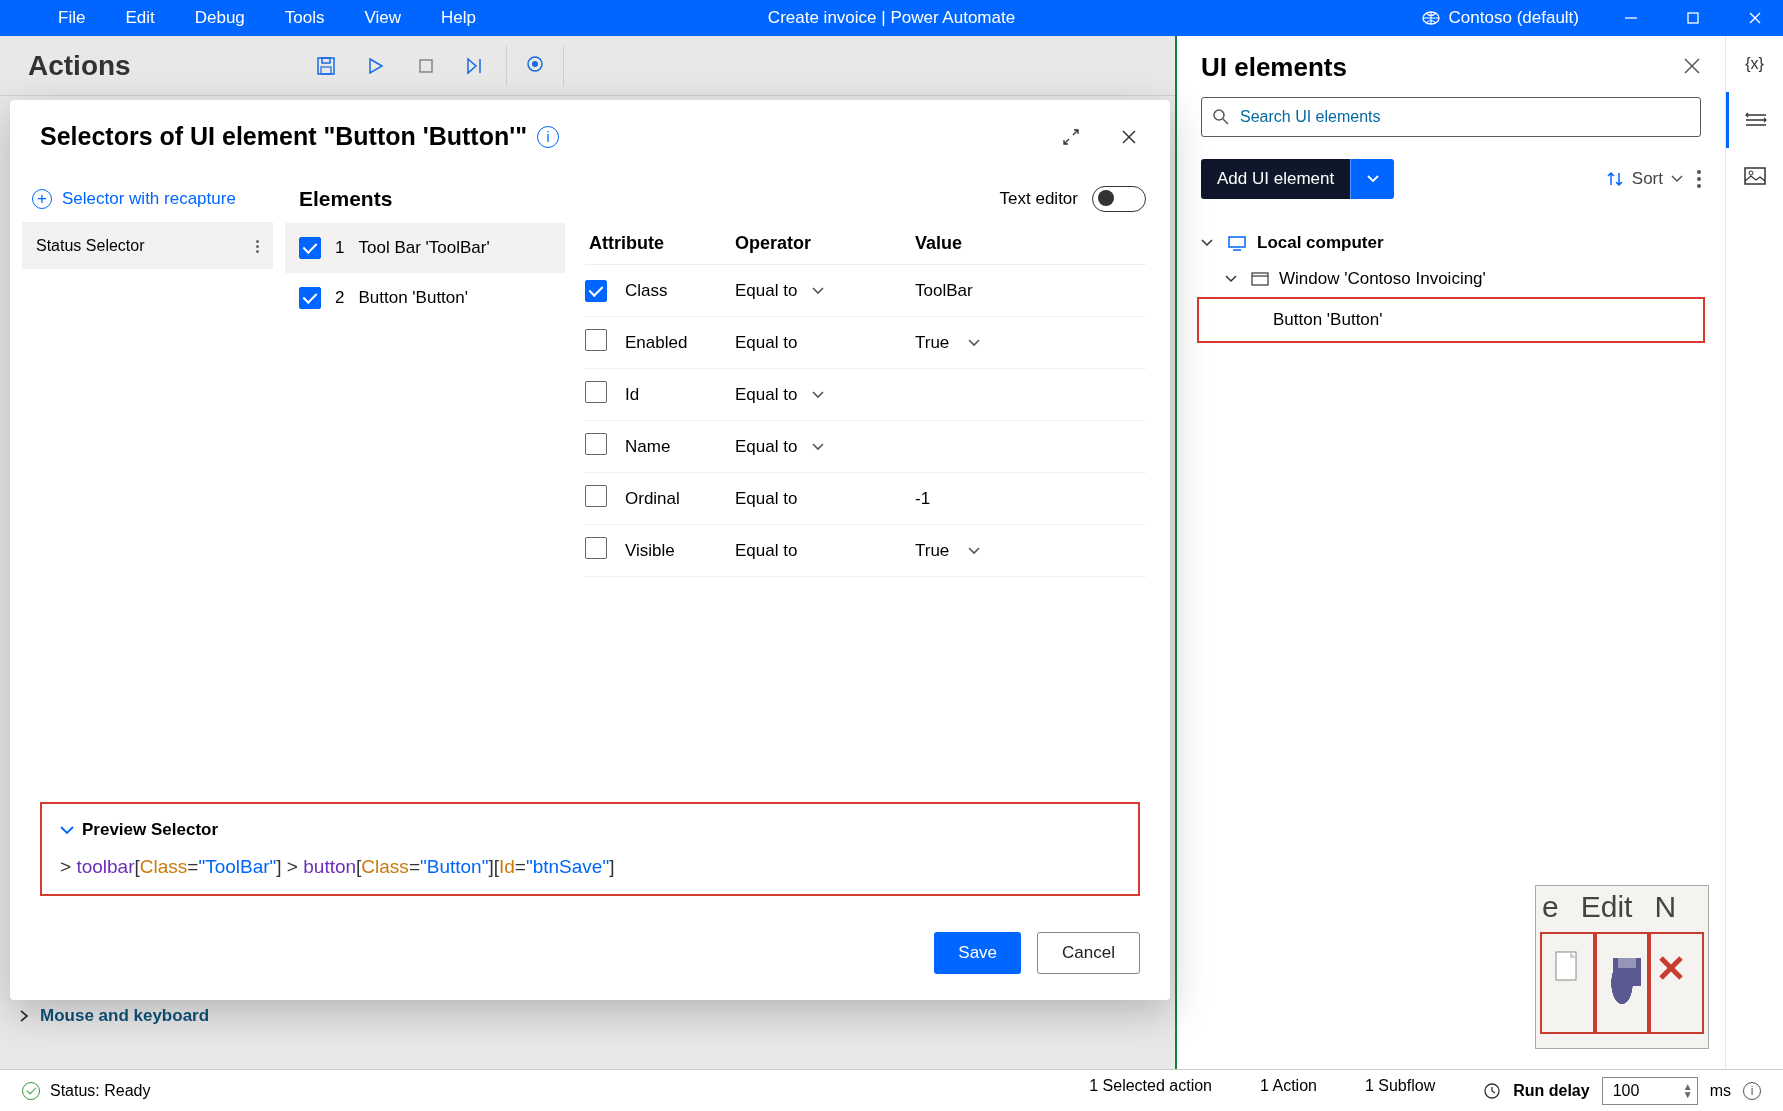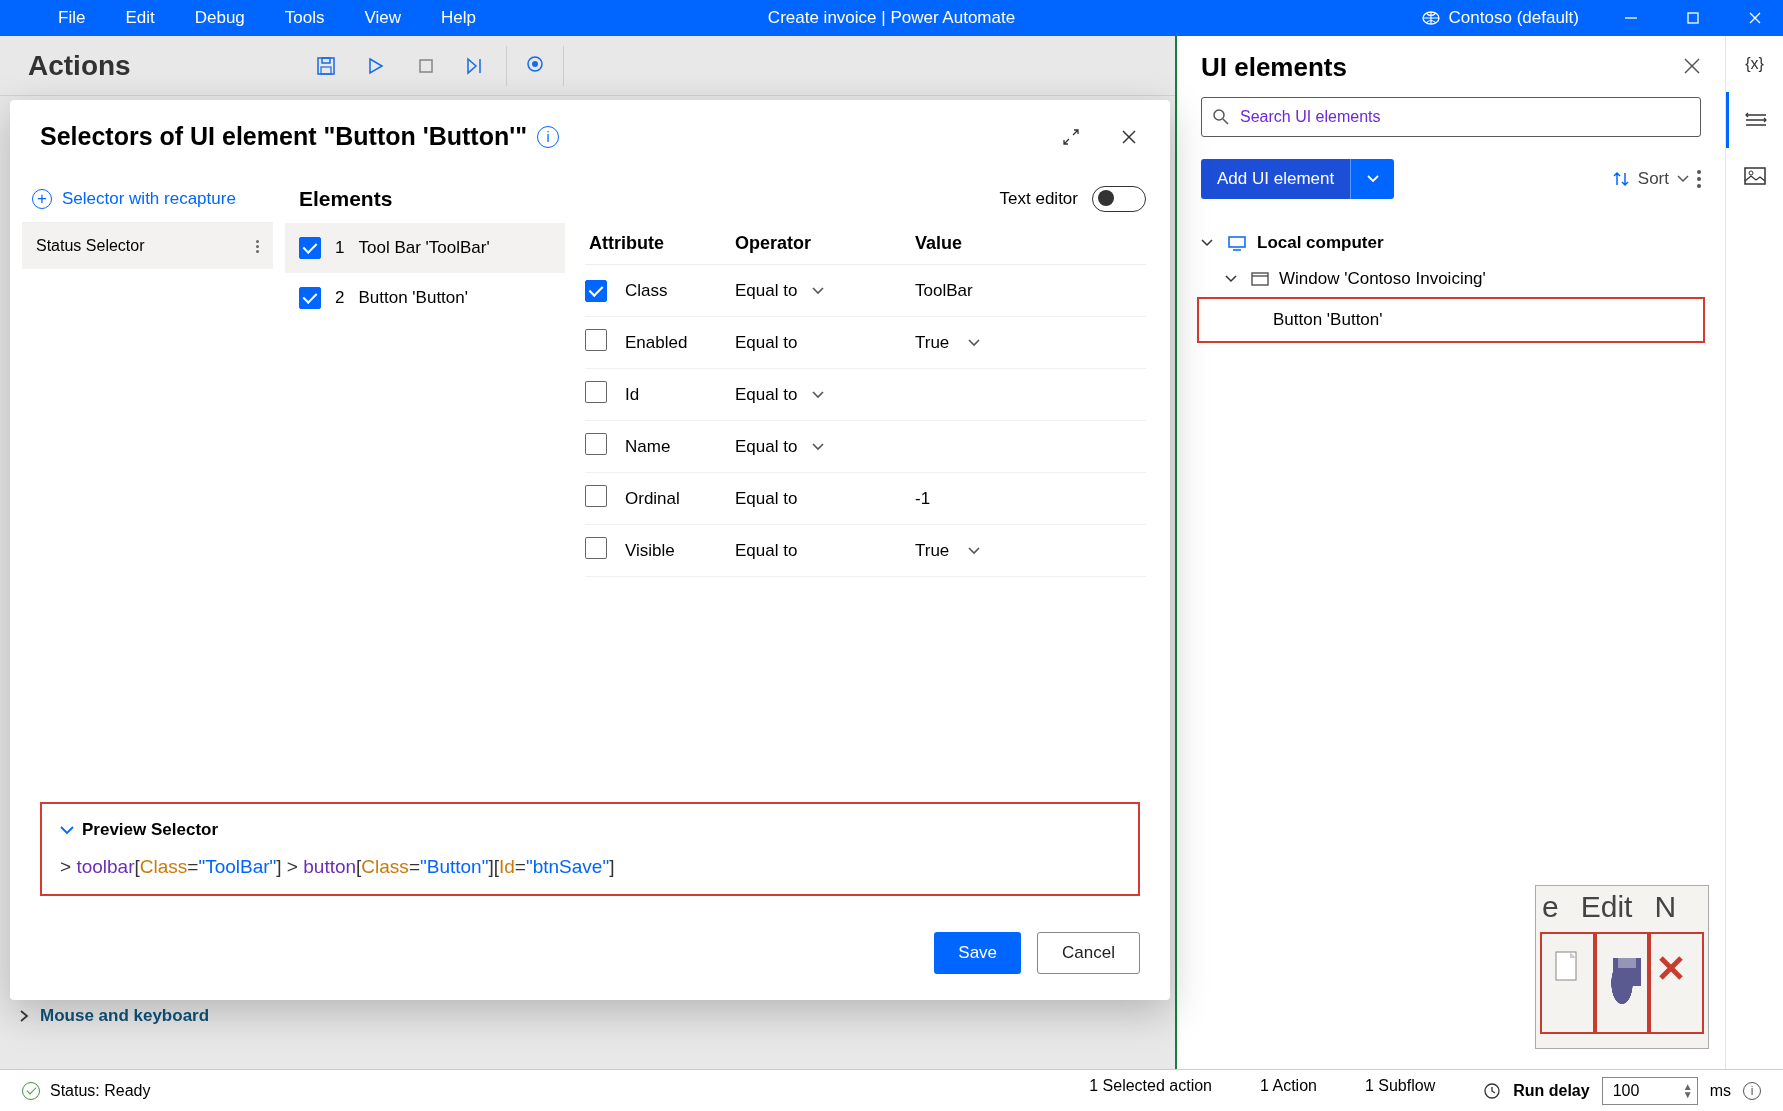--- a/index.html
+++ b/index.html
@@ -31,7 +31,7 @@
 .ui-pane-header { display: flex; align-items: center; justify-content: space-between; padding: 16px 24px 10px 24px; }
 .ui-pane-title { font-size: 26px; font-weight: 600; }
 .ui-search-row { padding: 4px 24px; }
-.ui-search { height: 40px; border: 1px solid #5a5a5a; border-radius: 3px; display: flex; align-items: center; padding: 0 10px; gap: 10px; color: #6d28d9; }
+.ui-search { height: 40px; border: 1px solid #5a5a5a; border-radius: 3px; display: flex; align-items: center; padding: 0 10px; gap: 10px; color: #0369a1; }
 .ui-actions-row { display: flex; align-items: center; justify-content: space-between; padding: 18px 24px; }
 .add-btn { display: flex; }
 .add-btn-main { background: #1d4ed8; color: #fff; height: 40px; display: flex; align-items: center; padding: 0 16px; border-radius: 3px 0 0 3px; font-size: 17px; }

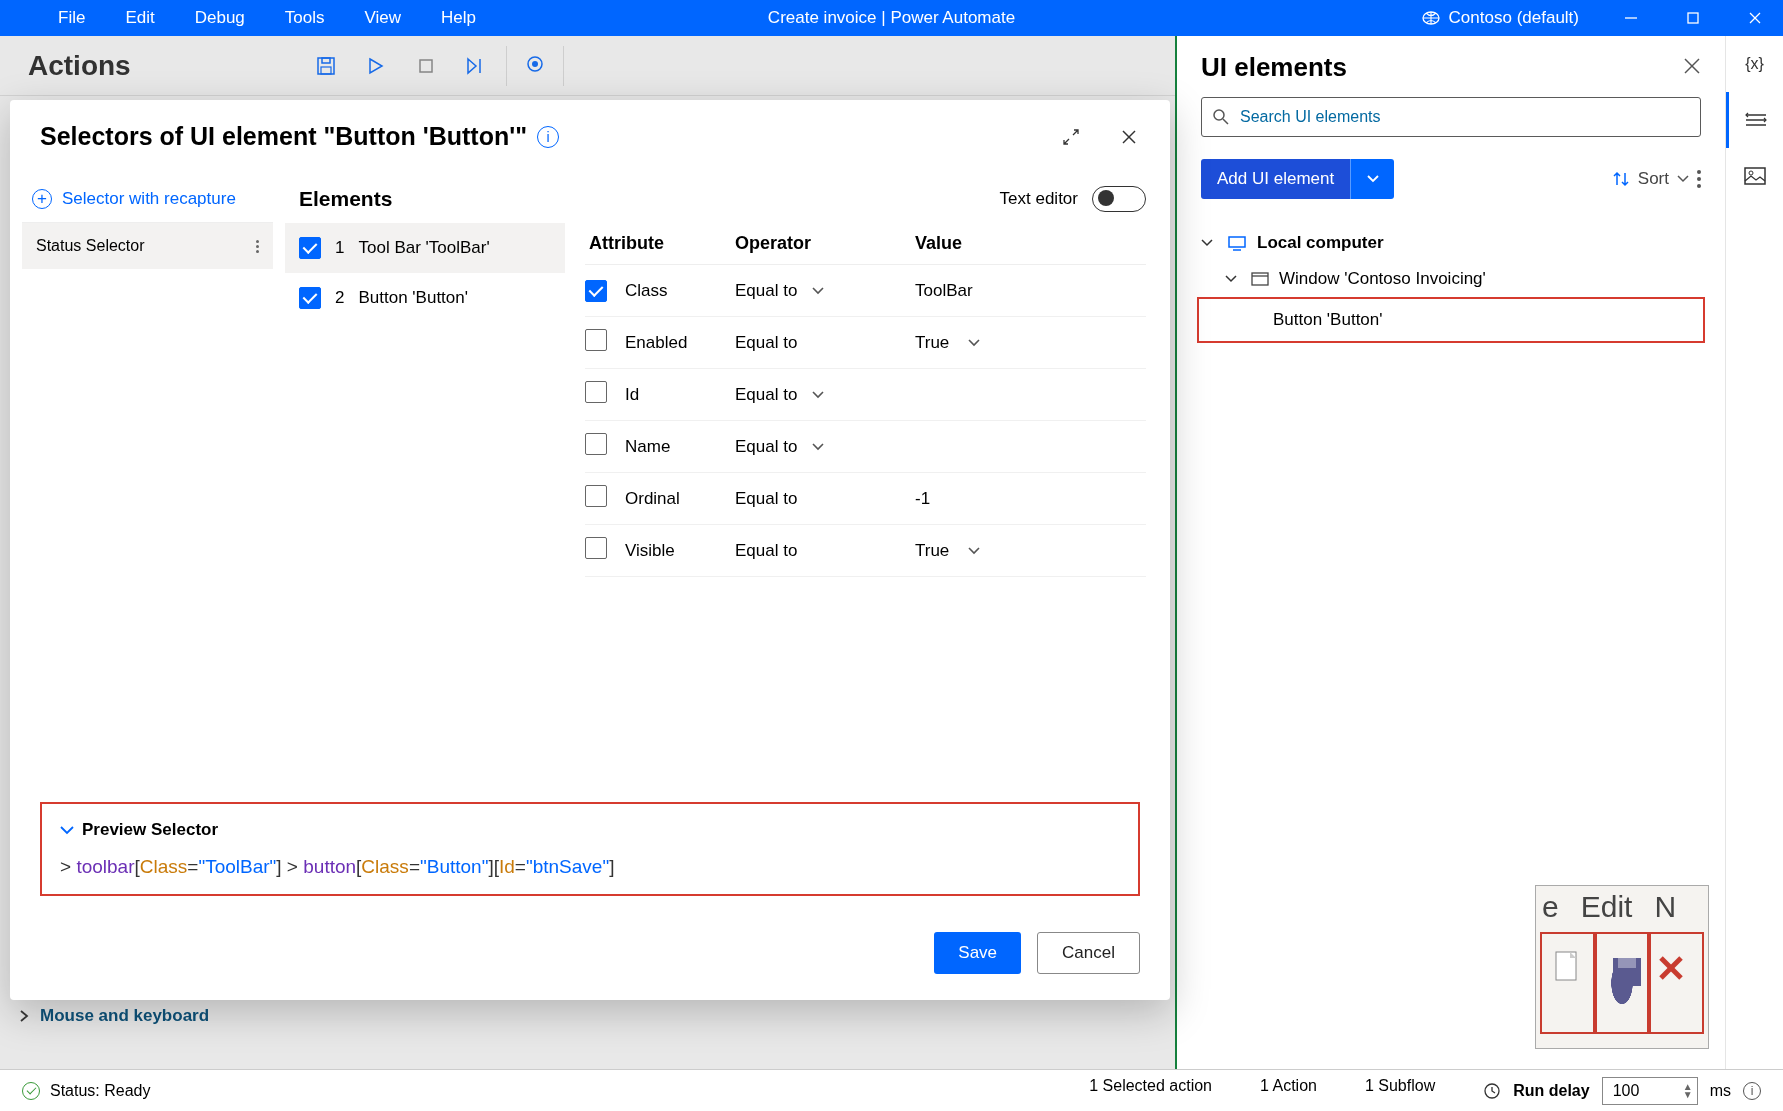--- a/index.html
+++ b/index.html
@@ -34,7 +34,7 @@
 .ui-search { height: 40px; border: 1px solid #5a5a5a; border-radius: 3px; display: flex; align-items: center; padding: 0 10px; gap: 10px; color: #0369a1; }
 .ui-actions-row { display: flex; align-items: center; justify-content: space-between; padding: 18px 24px; }
 .add-btn { display: flex; }
-.add-btn-main { background: #1d4ed8; color: #fff; height: 40px; display: flex; align-items: center; padding: 0 16px; border-radius: 3px 0 0 3px; font-size: 17px; }
+.add-btn-main { background: #0f172a; color: #fff; height: 40px; display: flex; align-items: center; padding: 0 16px; border-radius: 3px 0 0 3px; font-size: 17px; }
 .add-btn-drop { background: #0066ff; color: #fff; height: 40px; width: 44px; display: flex; align-items: center; justify-content: center; border-radius: 0 3px 3px 0; border-left: 1px solid rgba(255,255,255,0.35); }
 .sort-group { display: flex; align-items: center; gap: 8px; color: #444; }
 .sort-btn { display: flex; align-items: center; gap: 8px; font-size: 17px; }

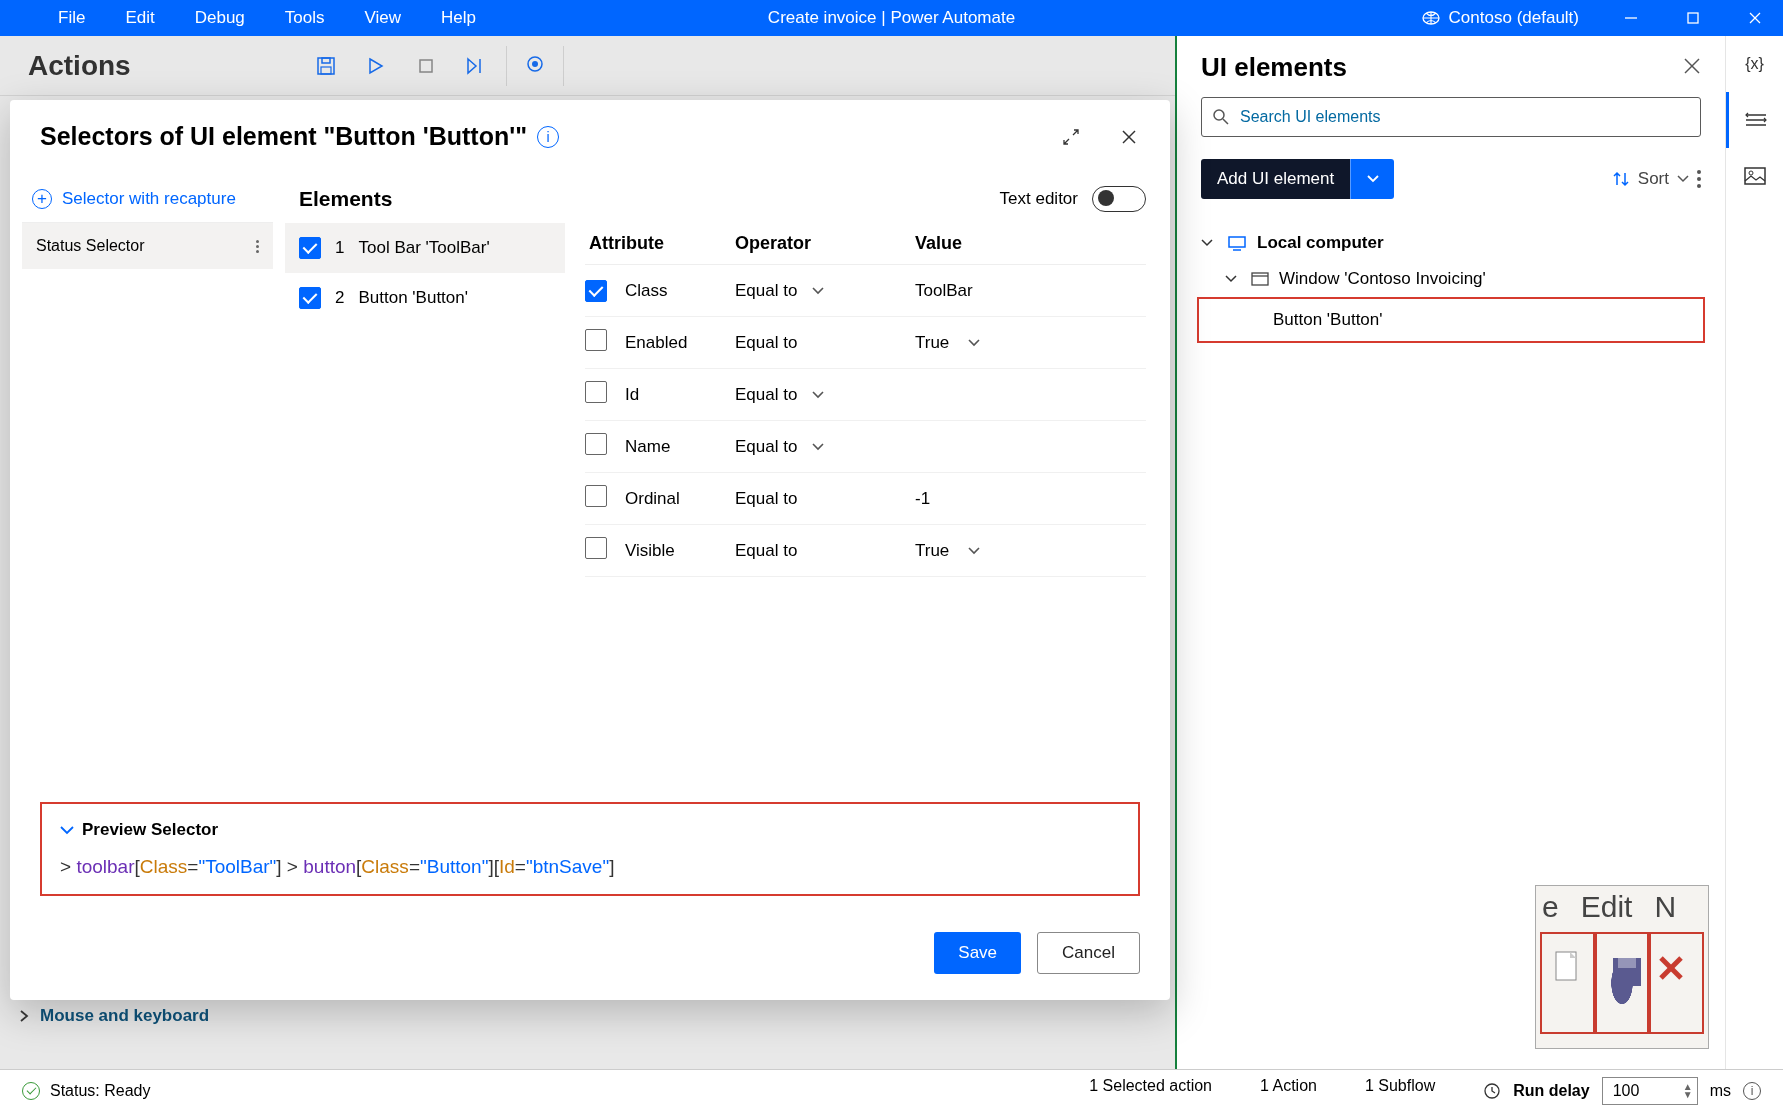--- a/index.html
+++ b/index.html
@@ -36,7 +36,7 @@
 .add-btn { display: flex; }
 .add-btn-main { background: #0f172a; color: #fff; height: 40px; display: flex; align-items: center; padding: 0 16px; border-radius: 3px 0 0 3px; font-size: 17px; }
 .add-btn-drop { background: #0066ff; color: #fff; height: 40px; width: 44px; display: flex; align-items: center; justify-content: center; border-radius: 0 3px 3px 0; border-left: 1px solid rgba(255,255,255,0.35); }
-.sort-group { display: flex; align-items: center; gap: 8px; color: #444; }
+.sort-group { display: flex; align-items: center; gap: 14px; color: #444; }
 .sort-btn { display: flex; align-items: center; gap: 8px; font-size: 17px; }
 .dots { display: flex; flex-direction: column; gap: 3px; }
 .dots span { width: 4px; height: 4px; border-radius: 50%; background: #555; display: block; }

